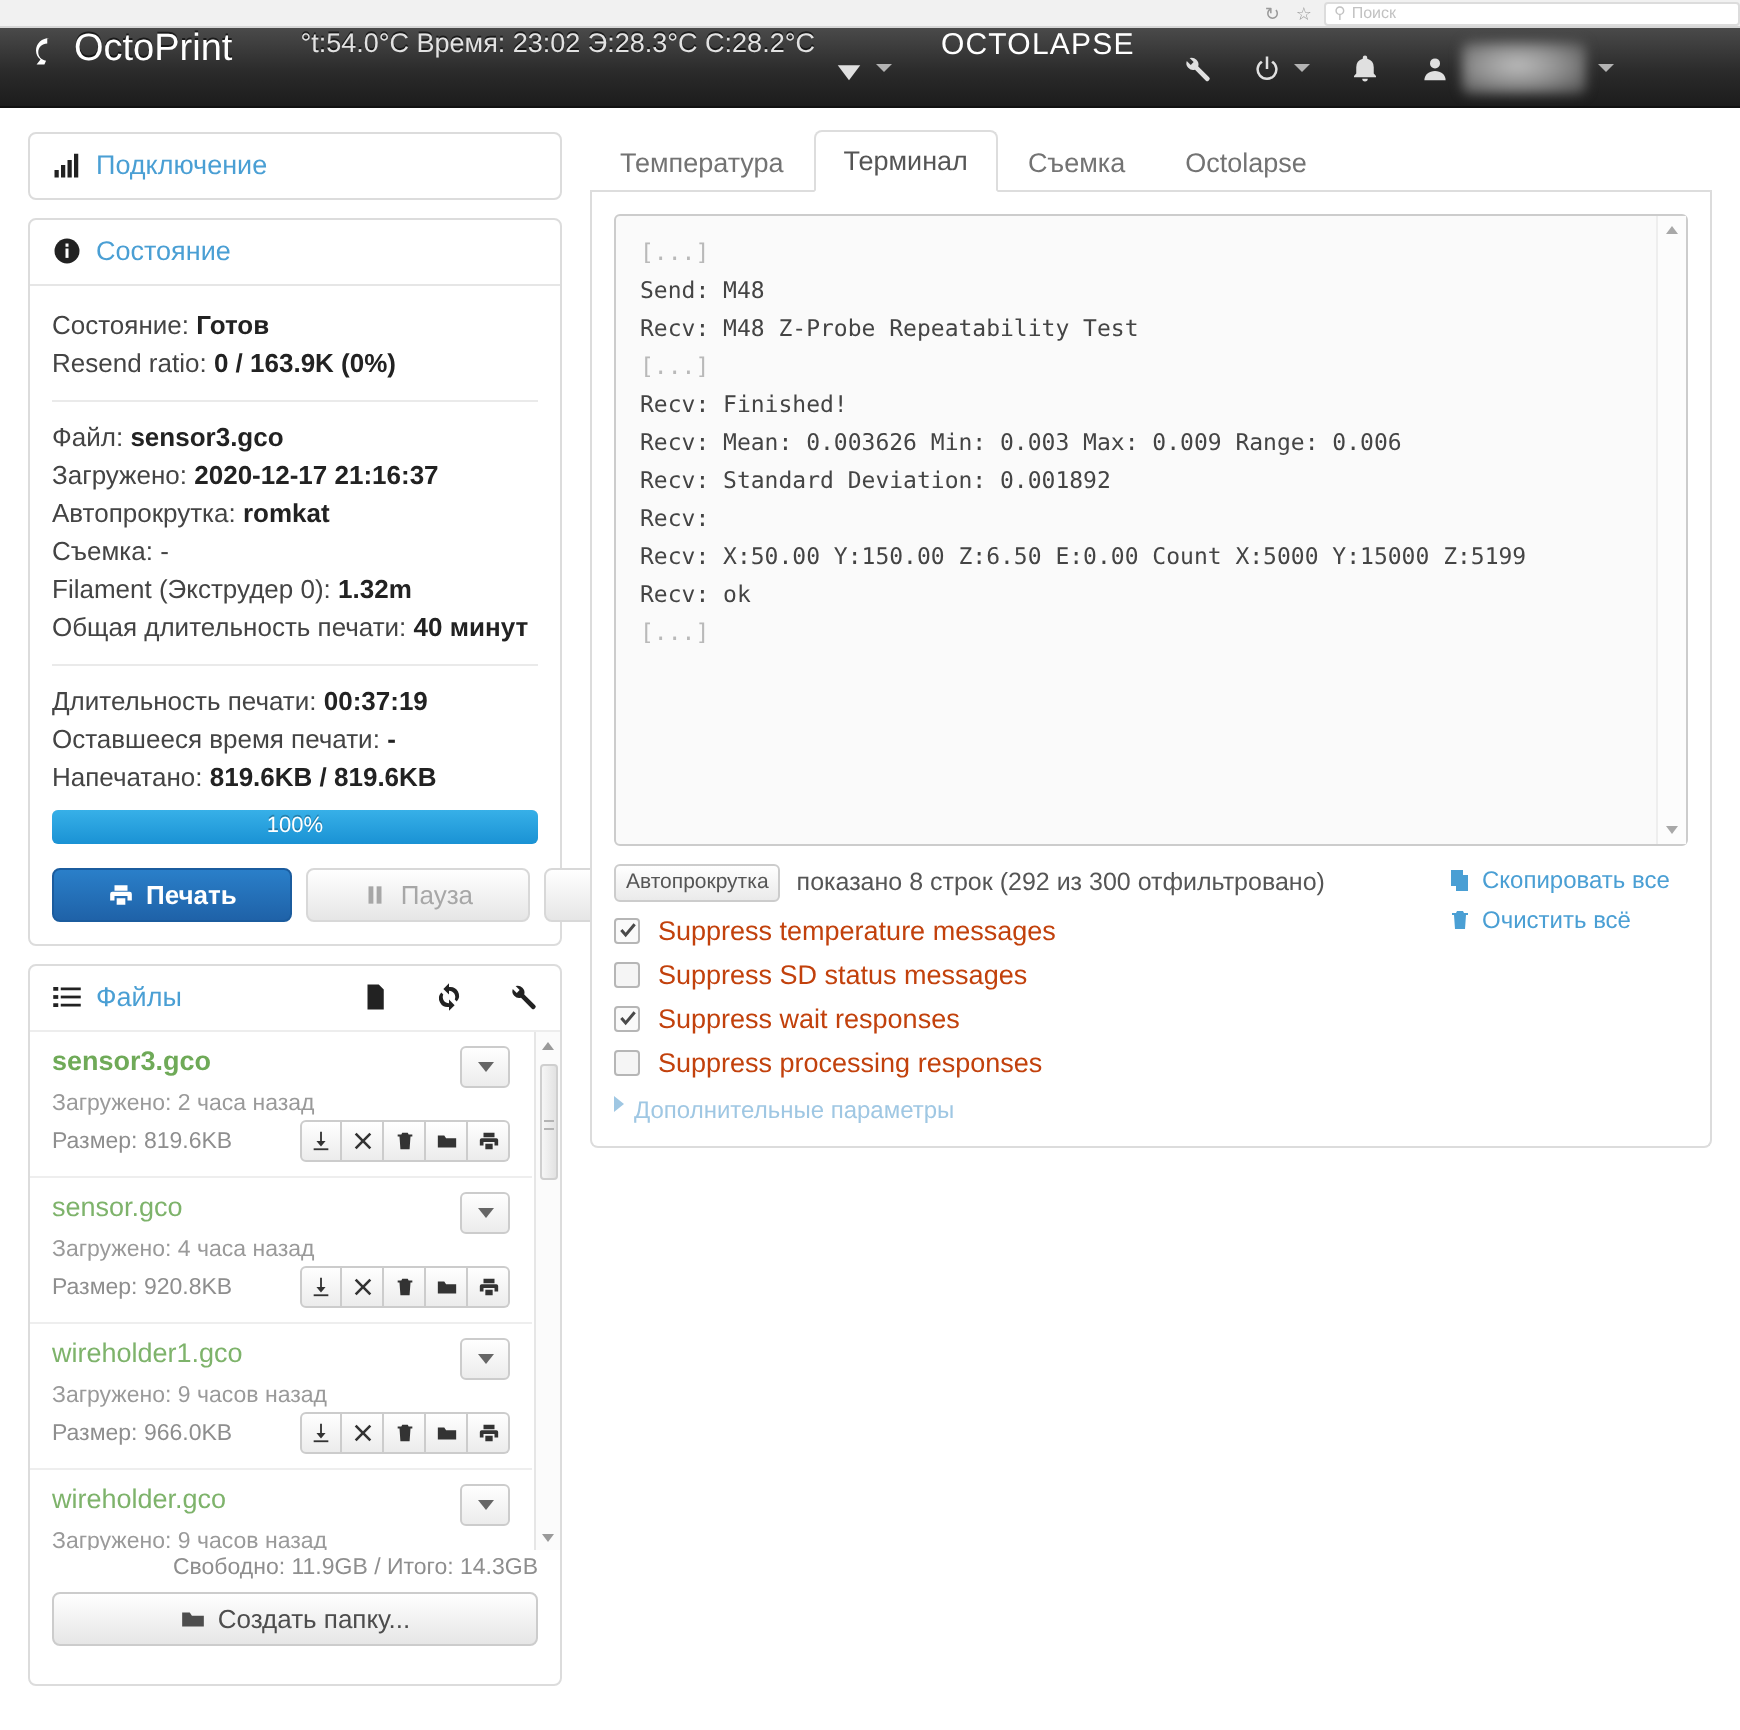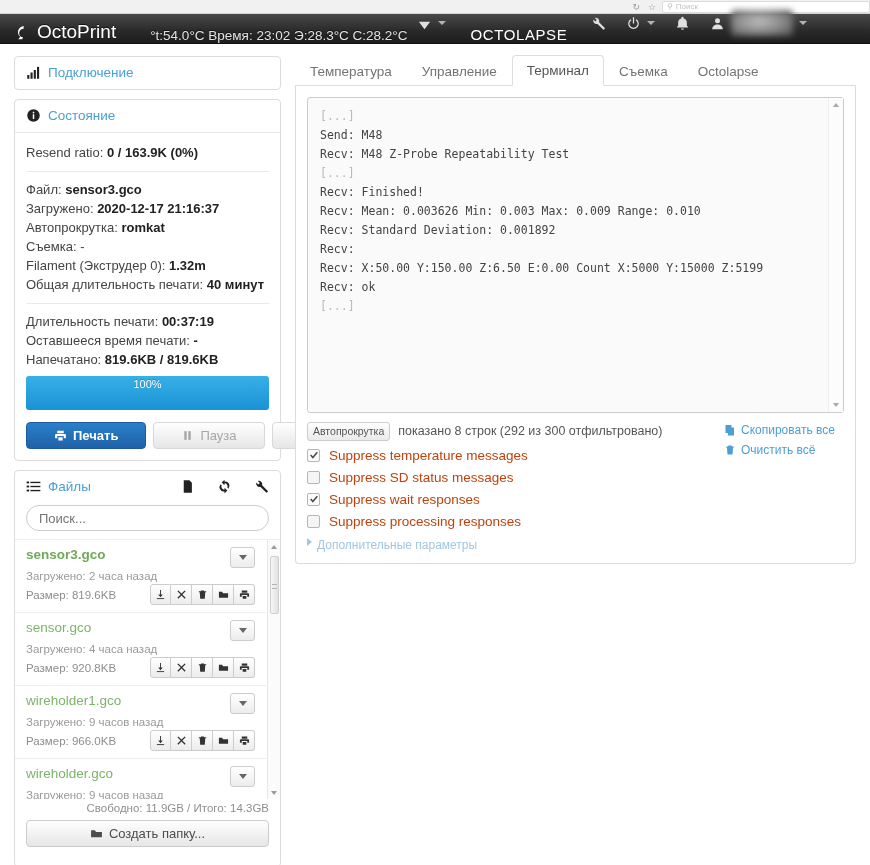--- a/index.html
+++ b/index.html
@@ -35,10 +35,10 @@
 
   
   #navbar {
-    height:30px;
+    height:40px;
     background:linear-gradient(to bottom,#4a4a4a 0%,#2b2b2b 55%,#1c1c1c 100%);
     color:#cfcfcf;
-    display:flex; align-items:flex-end;
+    display:flex; align-items:flex-start;
     padding:0 12px;
     font-size:13px;
     border-bottom:1px solid #111;

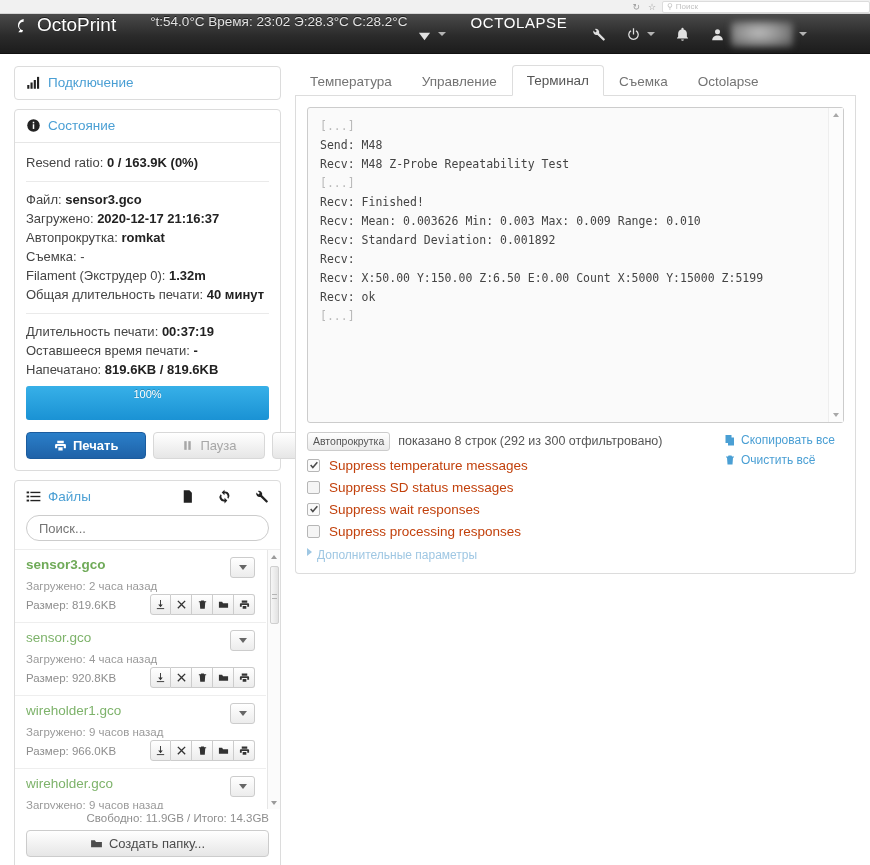--- a/index.html
+++ b/index.html
@@ -630,7 +630,6 @@
 
     <div id="tabs">
       <div class="tab">Температура</div>
-      <div class="tab">Управление</div>
       <div class="tab active">Терминал</div>
       <div class="tab">Съемка</div>
       <div class="tab">Octolapse</div>

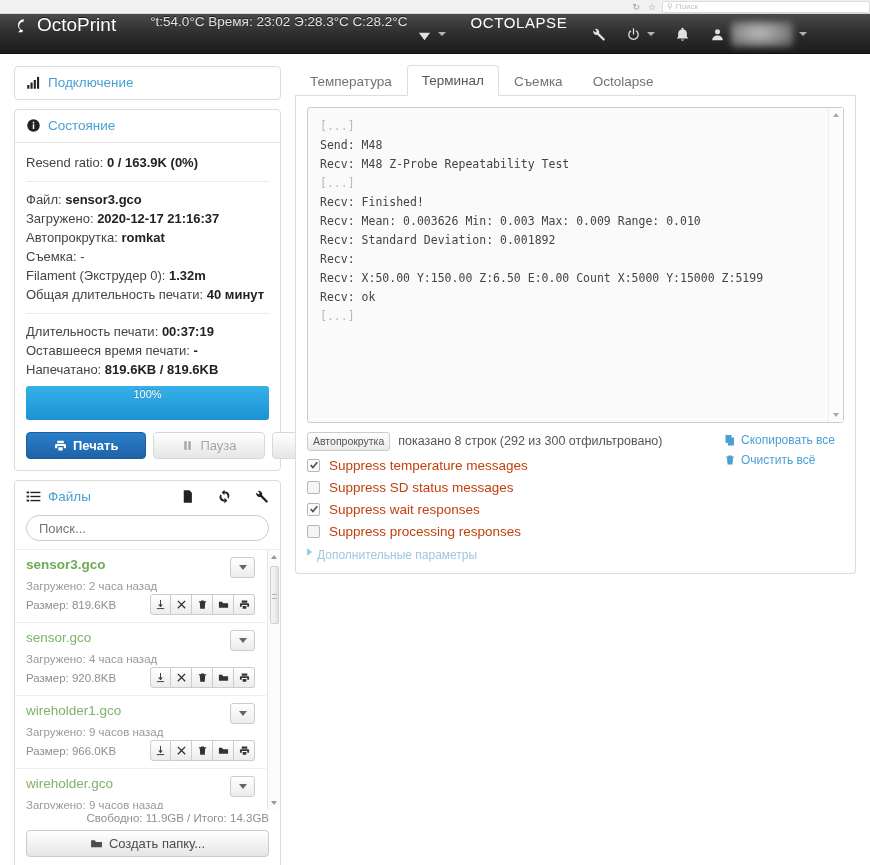--- a/index.html
+++ b/index.html
@@ -344,6 +344,10 @@
         <span class="hd-title">Состояние</span>
       </div>
       <div class="panel-body">
+        <div class="srow">
+          <span>Состояние:</span>
+          <b>Готов</b>
+        </div>
         <div class="srow">
           <span>Resend ratio:</span>
           <b>0 / 163.9K (0%)</b>

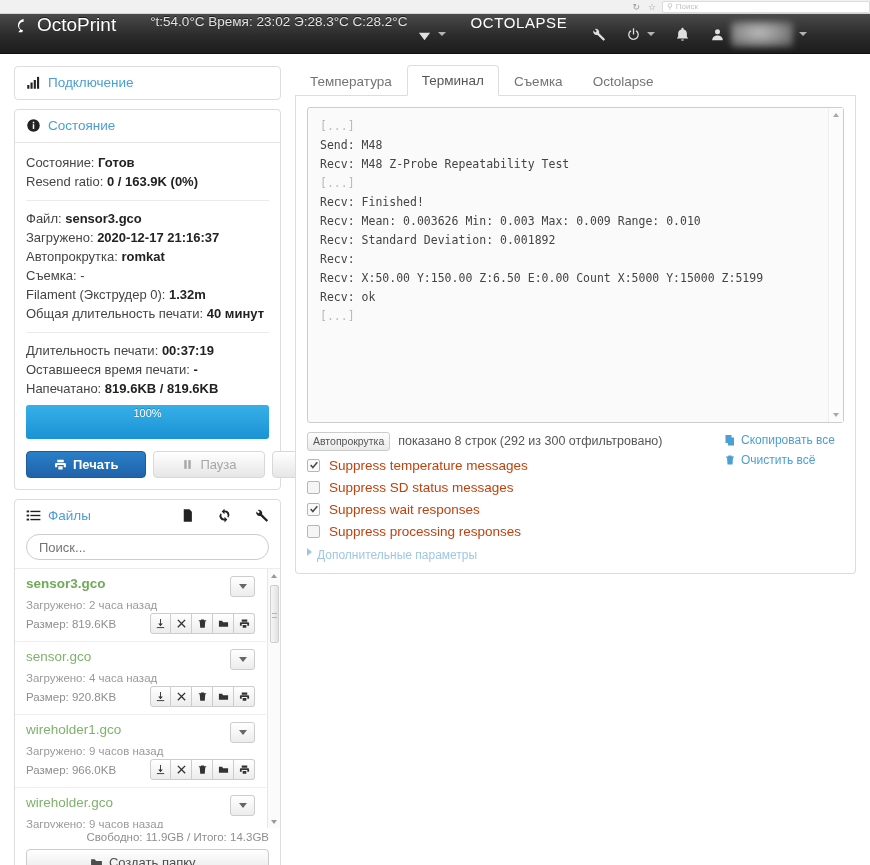--- a/index.html
+++ b/index.html
@@ -648,7 +648,7 @@
           <div class="tline">Recv: M48 Z-Probe Repeatability Test</div>
           <div class="tline dim">[...]</div>
           <div class="tline">Recv: Finished!</div>
-          <div class="tline">Recv: Mean: 0.003626 Min: 0.003 Max: 0.009 Range: 0.010</div>
+          <div class="tline">Recv: Mean: 0.003626 Min: 0.003 Max: 0.009 Range: 0.006</div>
           <div class="tline">Recv: Standard Deviation: 0.001892</div>
           <div class="tline">Recv:</div>
           <div class="tline">Recv: X:50.00 Y:150.00 Z:6.50 E:0.00 Count X:5000 Y:15000 Z:5199</div>

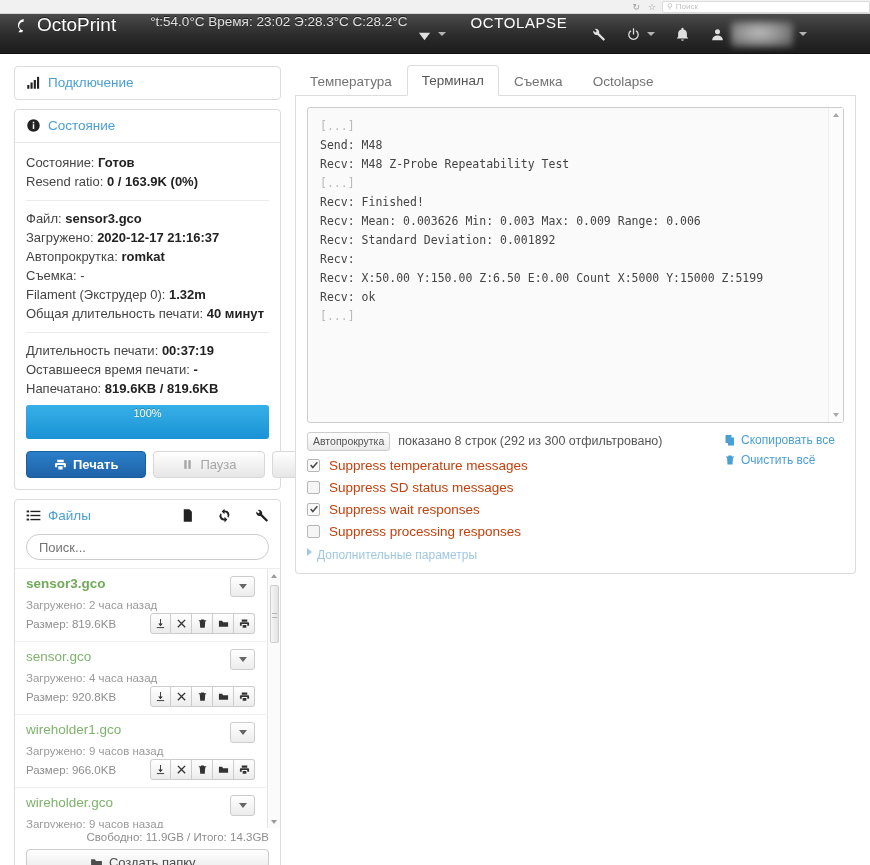--- a/index.html
+++ b/index.html
@@ -98,7 +98,7 @@
   .state-div { border-top:1px solid #eaeaea; margin:9px 0 8px 0; }
 
   .progress-outer {
-    height:34px; background:#f4f4f4; border-radius:3px;
+    height:17px; background:#f4f4f4; border-radius:3px;
     box-shadow:inset 0 1px 2px rgba(0,0,0,.12);
     margin:7px 0 12px 0; overflow:hidden;
   }

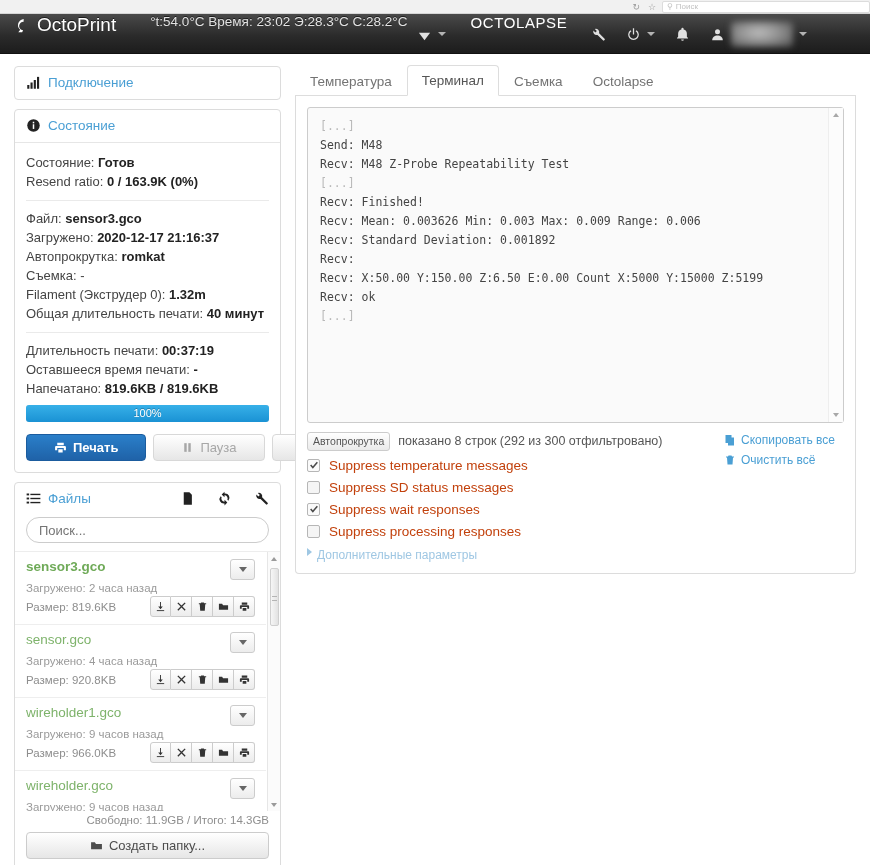--- a/index.html
+++ b/index.html
@@ -448,9 +448,6 @@
         </span>
       </div>
 
-      <div class="search-wrap">
-        <input class="search-input" placeholder="Поиск..." style="">
-      </div>
 
       <div id="file-scroll">
         <div class="file-list">

